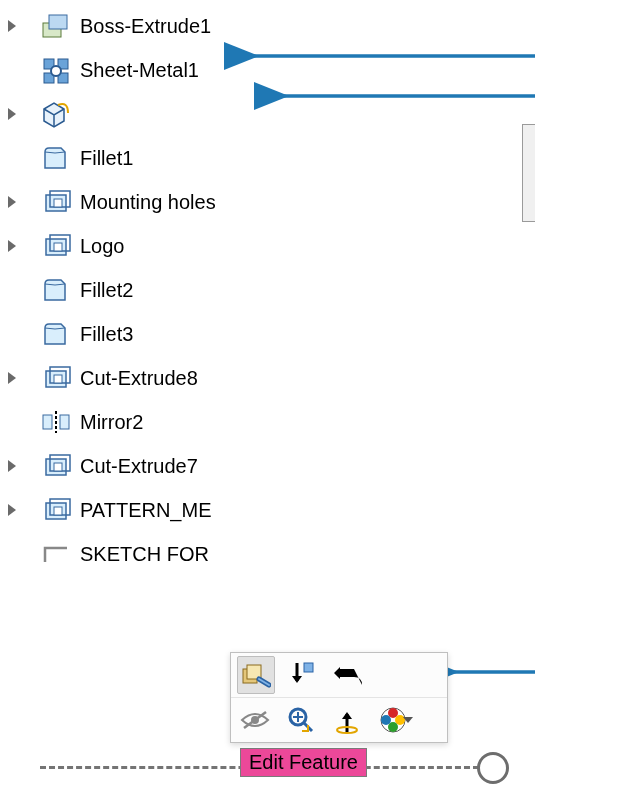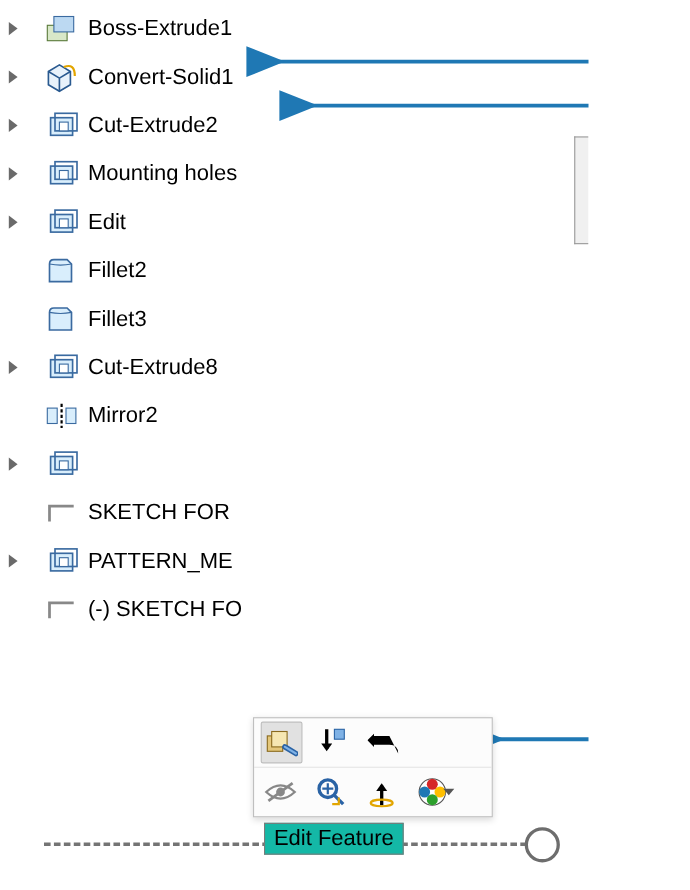--- a/index.html
+++ b/index.html
@@ -45,6 +45,19 @@
         <span class="label">Boss-Extrude1</span>
       </div>
       <div class="row">
+        <div class="arrow-col"></div>
+        <div class="icon-col">
+          <svg width="32" height="30">
+            <rect x="4" y="4" width="10" height="10" fill="#6aa3d8" stroke="#2a5a90"></rect>
+            <rect x="18" y="4" width="10" height="10" fill="#6aa3d8" stroke="#2a5a90"></rect>
+            <rect x="4" y="18" width="10" height="10" fill="#6aa3d8" stroke="#2a5a90"></rect>
+            <rect x="18" y="18" width="10" height="10" fill="#6aa3d8" stroke="#2a5a90"></rect>
+            <circle cx="16" cy="16" r="5" fill="#fff" stroke="#2a5a90" stroke-width="2"></circle>
+          </svg>
+        </div>
+        <span class="label">Sheet-Metal1</span>
+      </div>
+      <div class="row">
         <div class="arrow-col">
           <div class="tri"></div>
         </div>

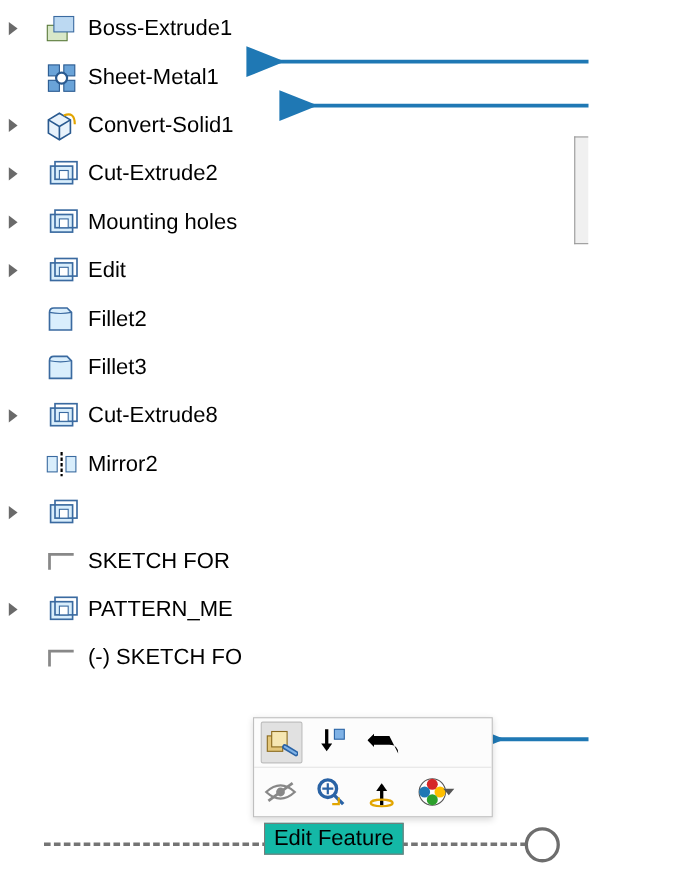--- a/index.html
+++ b/index.html
@@ -68,7 +68,6 @@
             <path d="M18 6 Q28 2 28 14" fill="none" stroke="#e2a500" stroke-width="2"></path>
           </svg>
         </div>
-        <span class="label">Convert-Solid1</span>
       </div>
       <div class="row">
         <div class="arrow-col">

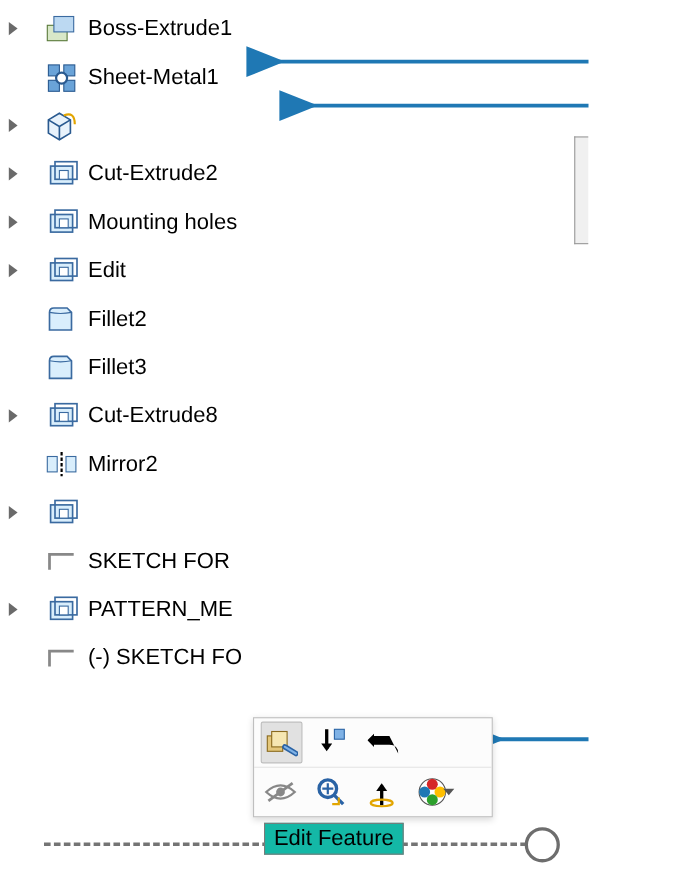--- a/index.html
+++ b/index.html
@@ -70,6 +70,16 @@
         </div>
       </div>
       <div class="row">
+        <div class="arrow-col"></div>
+        <div class="icon-col">
+          <svg width="30" height="28">
+            <path d="M4 24 L4 8 Q4 4 8 4 L20 4 L24 8 L24 24 Z" fill="#d9eefc" stroke="#3a6aa0" stroke-width="1.5"></path>
+            <path d="M4 8 Q14 10 24 8" fill="none" stroke="#3a6aa0"></path>
+          </svg>
+        </div>
+        <span class="label">Fillet1</span>
+      </div>
+      <div class="row">
         <div class="arrow-col">
           <div class="tri"></div>
         </div>

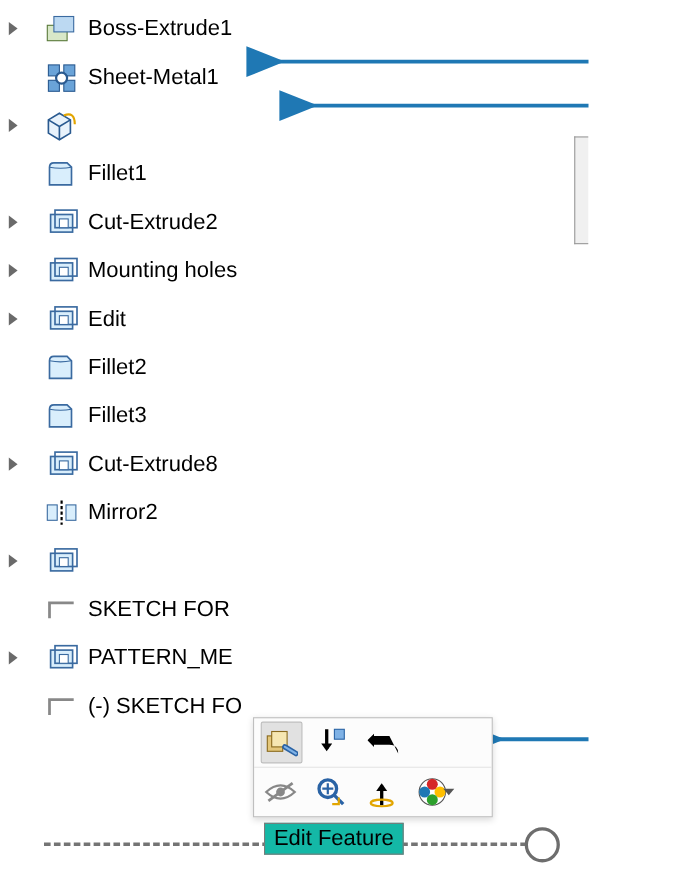--- a/index.html
+++ b/index.html
@@ -90,19 +90,6 @@
             <rect x="14" y="12" width="8" height="8" fill="#fff" stroke="#3a6aa0"></rect>
           </svg>
         </div>
-        <span class="label">Cut-Extrude2</span>
-      </div>
-      <div class="row">
-        <div class="arrow-col">
-          <div class="tri"></div>
-        </div>
-        <div class="icon-col">
-          <svg width="32" height="30">
-            <rect x="6" y="8" width="20" height="16" fill="#d9eefc" stroke="#3a6aa0" stroke-width="1.5"></rect>
-            <rect x="10" y="4" width="20" height="16" fill="none" stroke="#3a6aa0" stroke-width="1.5"></rect>
-            <rect x="14" y="12" width="8" height="8" fill="#fff" stroke="#3a6aa0"></rect>
-          </svg>
-        </div>
         <span class="label">Mounting holes</span>
       </div>
       <div class="row">

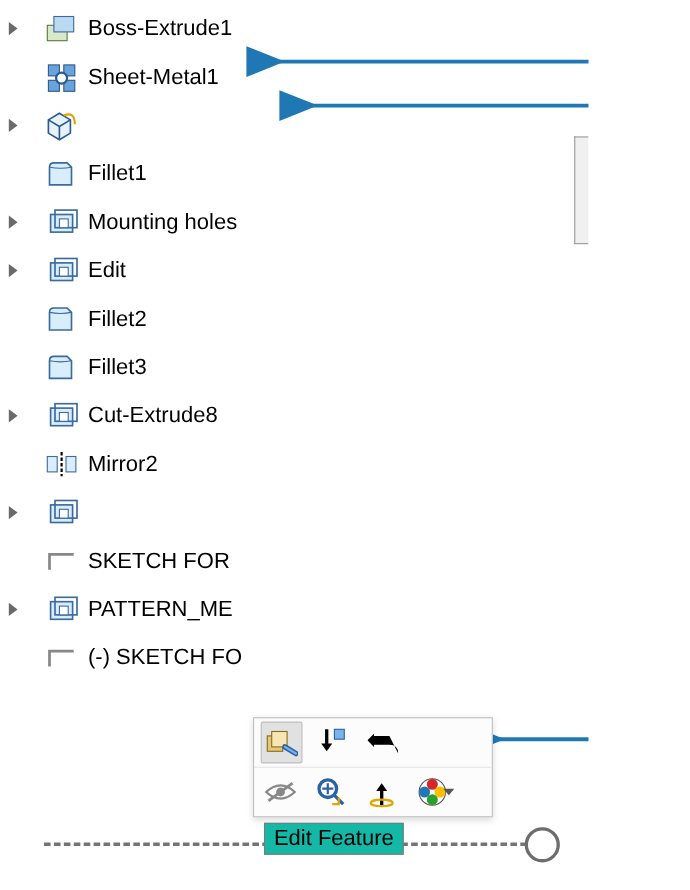--- a/index.html
+++ b/index.html
@@ -103,7 +103,7 @@
             <rect x="14" y="12" width="8" height="8" fill="#fff" stroke="#3a6aa0"></rect>
           </svg>
         </div>
-        <span class="label">Edit</span>
+        <span class="label">Logo</span>
       </div>
       <div class="row">
         <div class="arrow-col"></div>

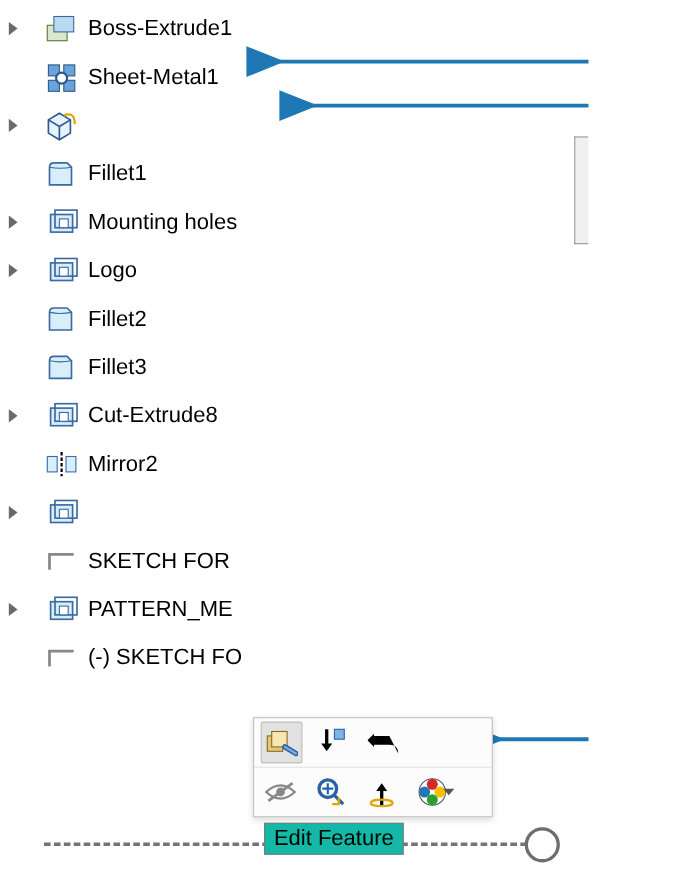--- a/index.html
+++ b/index.html
@@ -160,6 +160,7 @@
             <rect x="14" y="12" width="8" height="8" fill="#fff" stroke="#3a6aa0"></rect>
           </svg>
         </div>
+        <span class="label">Cut-Extrude7</span>
       </div>
       <div class="row">
         <div class="arrow-col"></div>

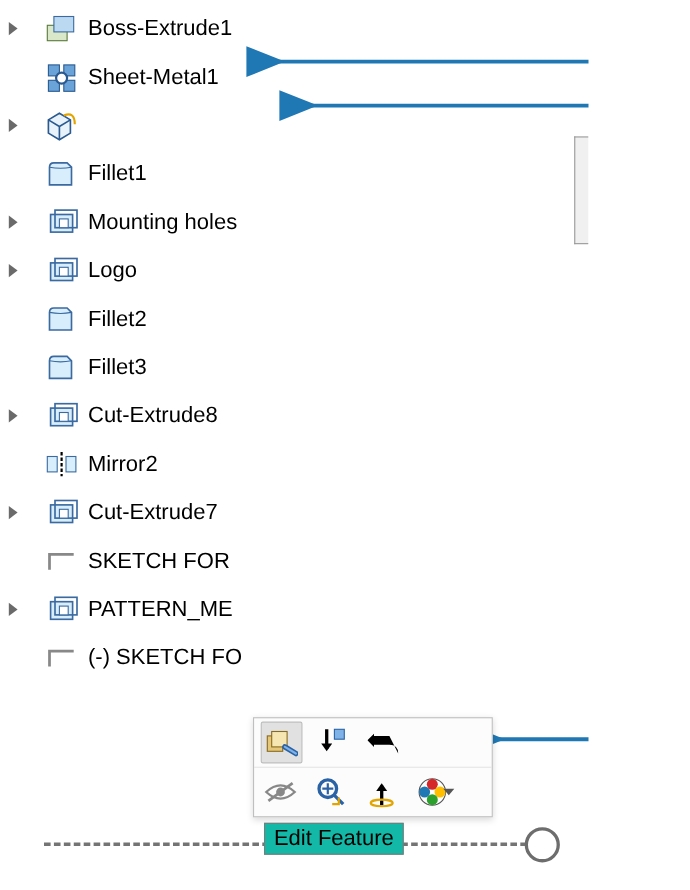--- a/index.html
+++ b/index.html
@@ -163,6 +163,19 @@
         <span class="label">Cut-Extrude7</span>
       </div>
       <div class="row">
+        <div class="arrow-col">
+          <div class="tri"></div>
+        </div>
+        <div class="icon-col">
+          <svg width="32" height="30">
+            <rect x="6" y="8" width="20" height="16" fill="#d9eefc" stroke="#3a6aa0" stroke-width="1.5"></rect>
+            <rect x="10" y="4" width="20" height="16" fill="none" stroke="#3a6aa0" stroke-width="1.5"></rect>
+            <rect x="14" y="12" width="8" height="8" fill="#fff" stroke="#3a6aa0"></rect>
+          </svg>
+        </div>
+        <span class="label">PATTERN_ME</span>
+      </div>
+      <div class="row">
         <div class="arrow-col"></div>
         <div class="icon-col">
           <svg width="30" height="24">
@@ -170,19 +183,6 @@
           </svg>
         </div>
         <span class="label">SKETCH FOR</span>
-      </div>
-      <div class="row">
-        <div class="arrow-col">
-          <div class="tri"></div>
-        </div>
-        <div class="icon-col">
-          <svg width="32" height="30">
-            <rect x="6" y="8" width="20" height="16" fill="#d9eefc" stroke="#3a6aa0" stroke-width="1.5"></rect>
-            <rect x="10" y="4" width="20" height="16" fill="none" stroke="#3a6aa0" stroke-width="1.5"></rect>
-            <rect x="14" y="12" width="8" height="8" fill="#fff" stroke="#3a6aa0"></rect>
-          </svg>
-        </div>
-        <span class="label">PATTERN_ME</span>
       </div>
       <div class="row">
         <div class="arrow-col"></div>

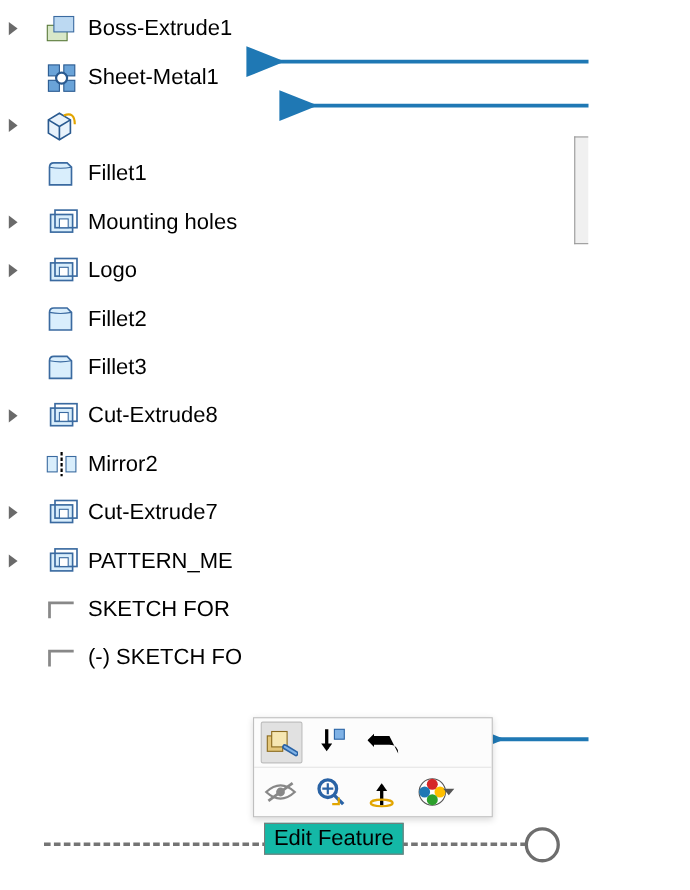--- a/index.html
+++ b/index.html
@@ -184,15 +184,6 @@
         </div>
         <span class="label">SKETCH FOR</span>
       </div>
-      <div class="row">
-        <div class="arrow-col"></div>
-        <div class="icon-col">
-          <svg width="30" height="24">
-            <path d="M4 20 L4 6 L26 6" fill="none" stroke="#888" stroke-width="2.5"></path>
-          </svg>
-        </div>
-        <span class="label">(-) SKETCH FO</span>
-      </div>
     </div>
 
 <div class="scroll-edge"></div>

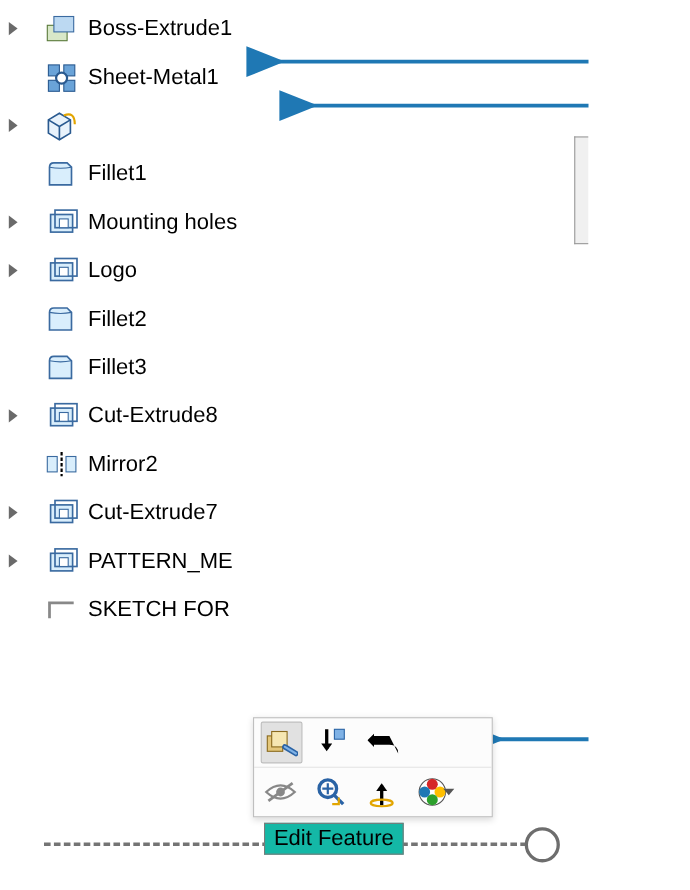--- a/index.html
+++ b/index.html
@@ -24,7 +24,7 @@
   .ctx-row + .ctx-row{border-top:1px solid #e4e4e4;}
   .ctx-btn{width:36px;height:36px;display:flex;justify-content:center;align-items:center;border-radius:2px;}
   .ctx-btn.hl{background:#e1e1e1;border:1px solid #bdbdbd;}
-  .tooltip{position:absolute;left:240px;top:748px;background:#14b8a6;border:1px solid #7a7a7a;padding:2px 8px;font-size:20px;}
+  .tooltip{position:absolute;left:240px;top:748px;background:#ec4899;border:1px solid #7a7a7a;padding:2px 8px;font-size:20px;}
   .caret{width:0;height:0;border-left:5px solid transparent;border-right:5px solid transparent;border-top:6px solid #555;margin-left:-4px;}
 </style>
 </head>

